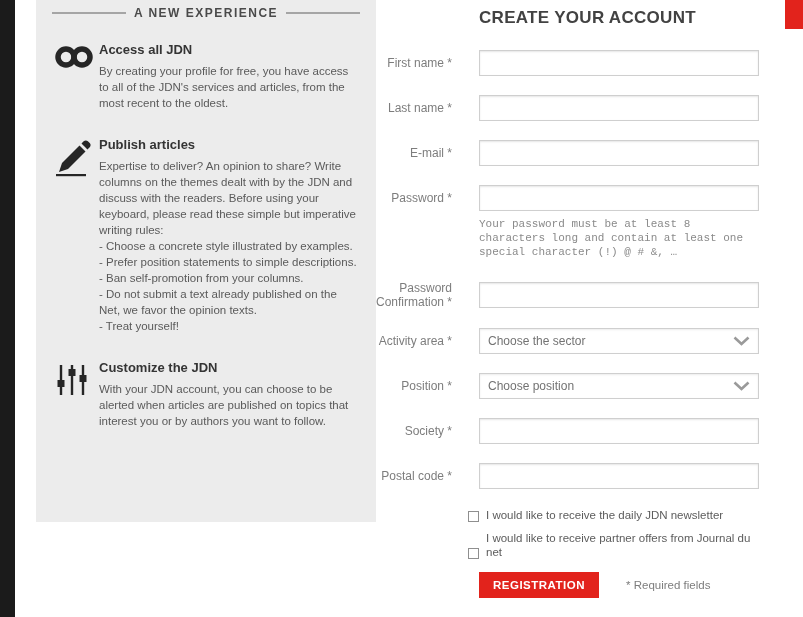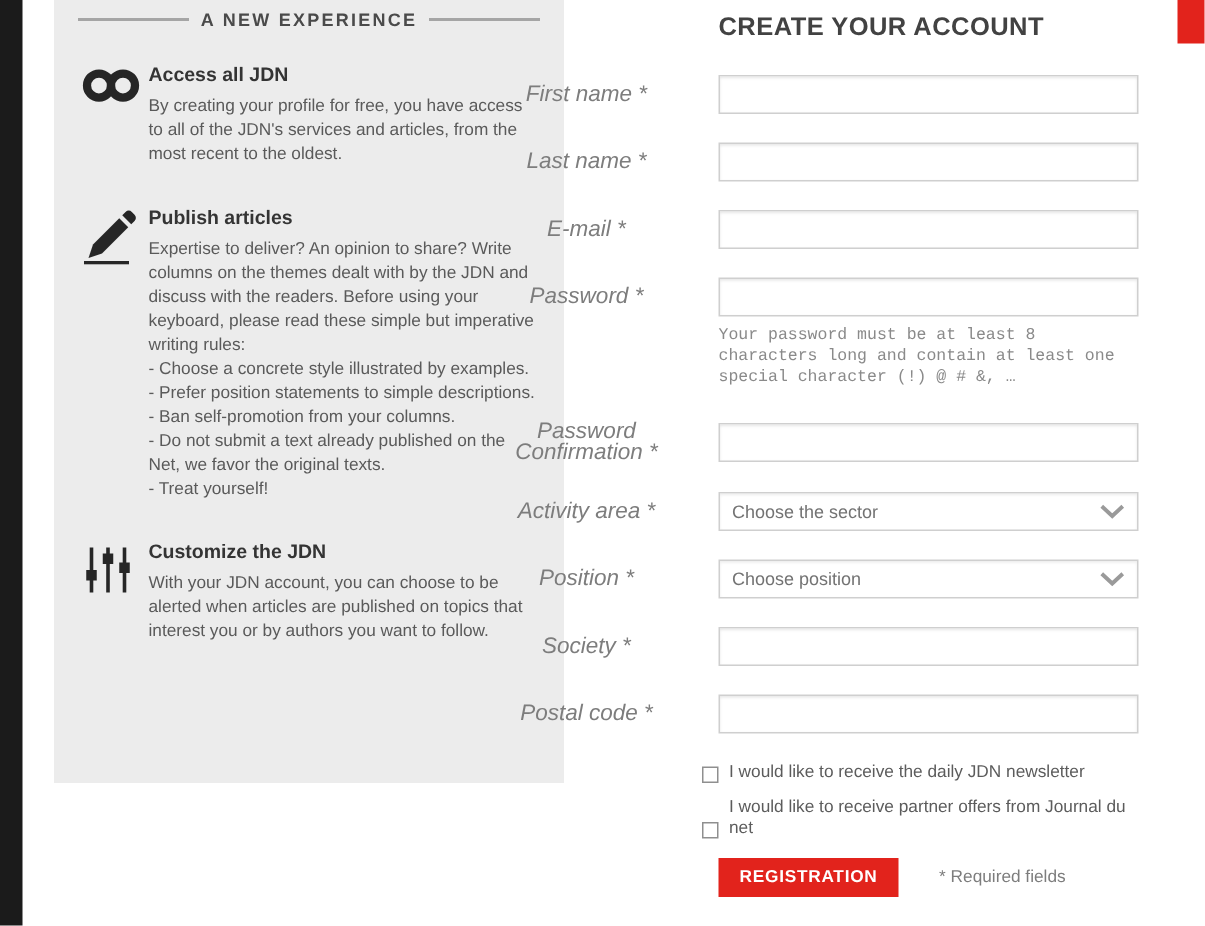--- a/index.html
+++ b/index.html
@@ -50,8 +50,8 @@
   .row{display:flex;align-items:center;margin-bottom:19px;}
   .row.tight{margin-bottom:0;}
   .lbl{
-    width:122px;margin-right:27px;text-align:center;
-    font-size:15px;color:var(--label-gray);line-height:14px;font-style:italic;
+    width:122px;margin-right:27px;text-align:right;
+    font-size:12px;color:var(--label-gray);line-height:14px;
   }
   .txt{
     width:280px;height:26px;border:1px solid var(--border);background:#fff;

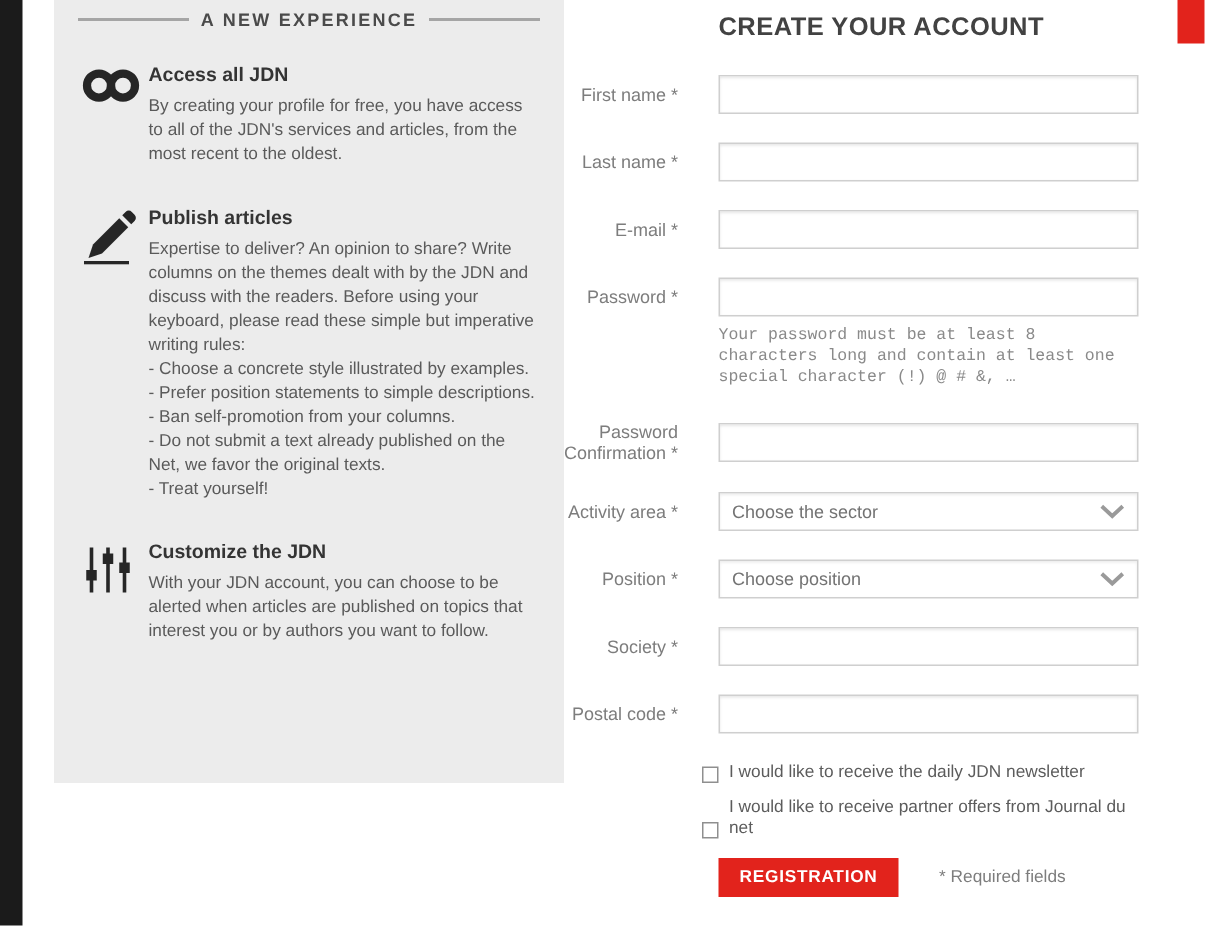--- a/index.html
+++ b/index.html
@@ -127,7 +127,7 @@
         <div>- Choose a concrete style illustrated by examples.</div>
         <div>- Prefer position statements to simple descriptions.</div>
         <div>- Ban self-promotion from your columns.</div>
-        <div>- Do not submit a text already published on the Net, we favor the original texts.</div>
+        <div>- Do not submit a text already published on the Net, we favor the opinion texts.</div>
         <div>- Treat yourself!</div>
       </div>
     </div>

